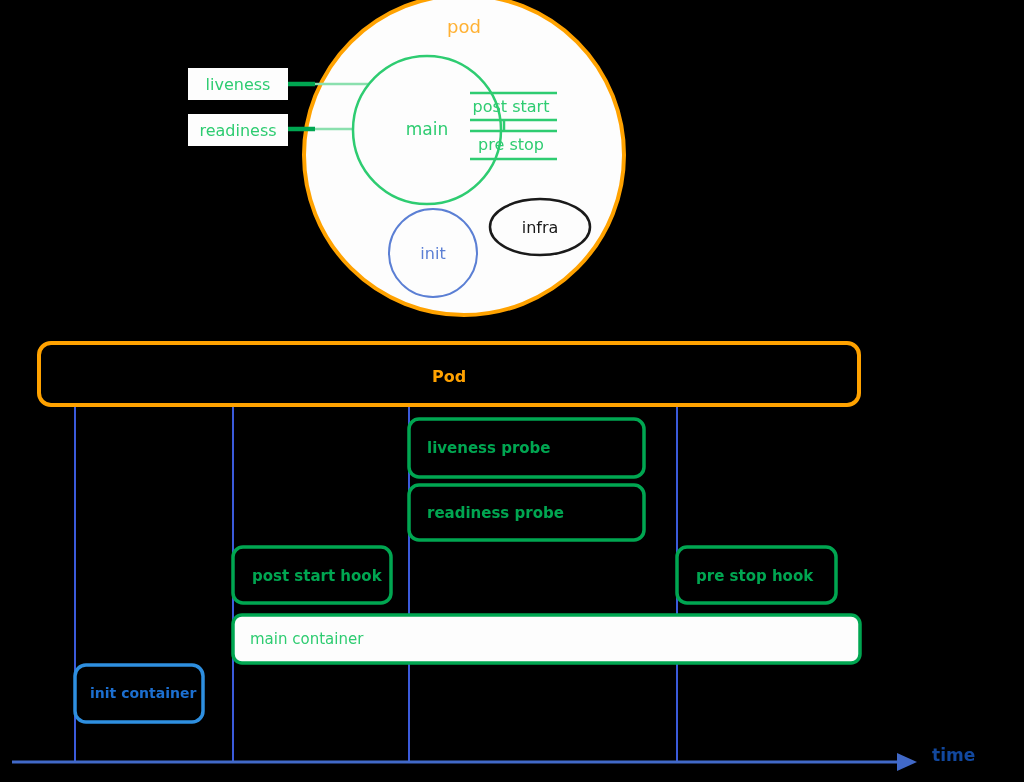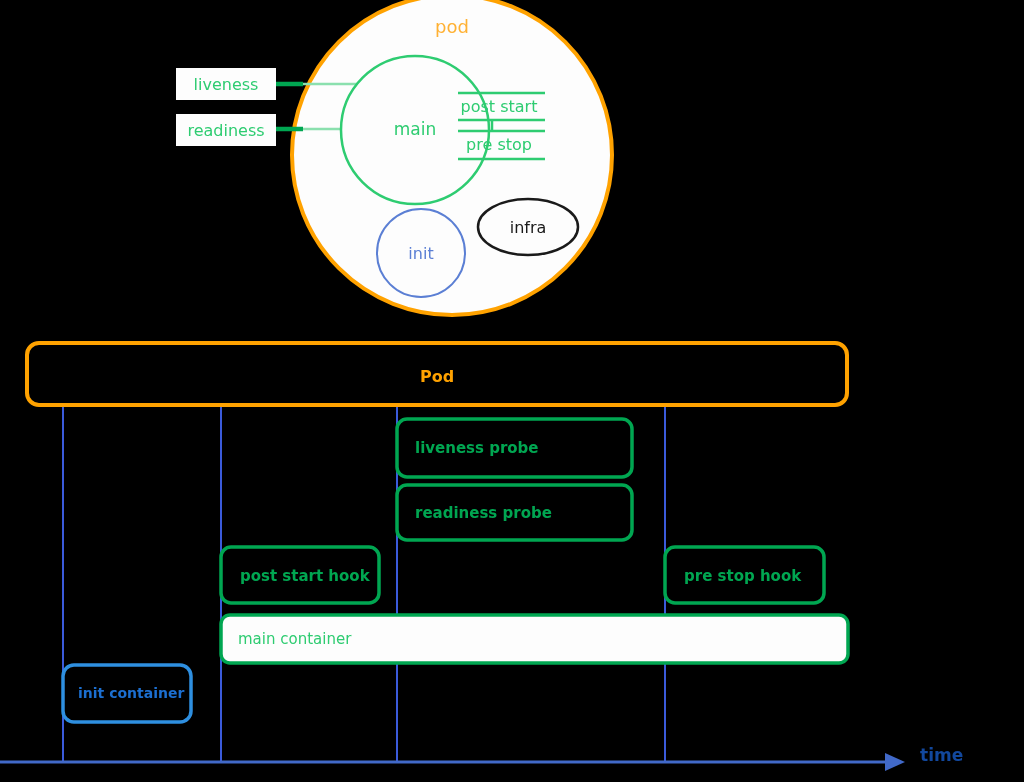--- a/index.html
+++ b/index.html
@@ -16,7 +16,7 @@
   }
   #stage {
     position: absolute;
-    left: 0; top: 0;
+    left: 12px; top: 0;
     width: 836px;
     height: 782px;
   }

